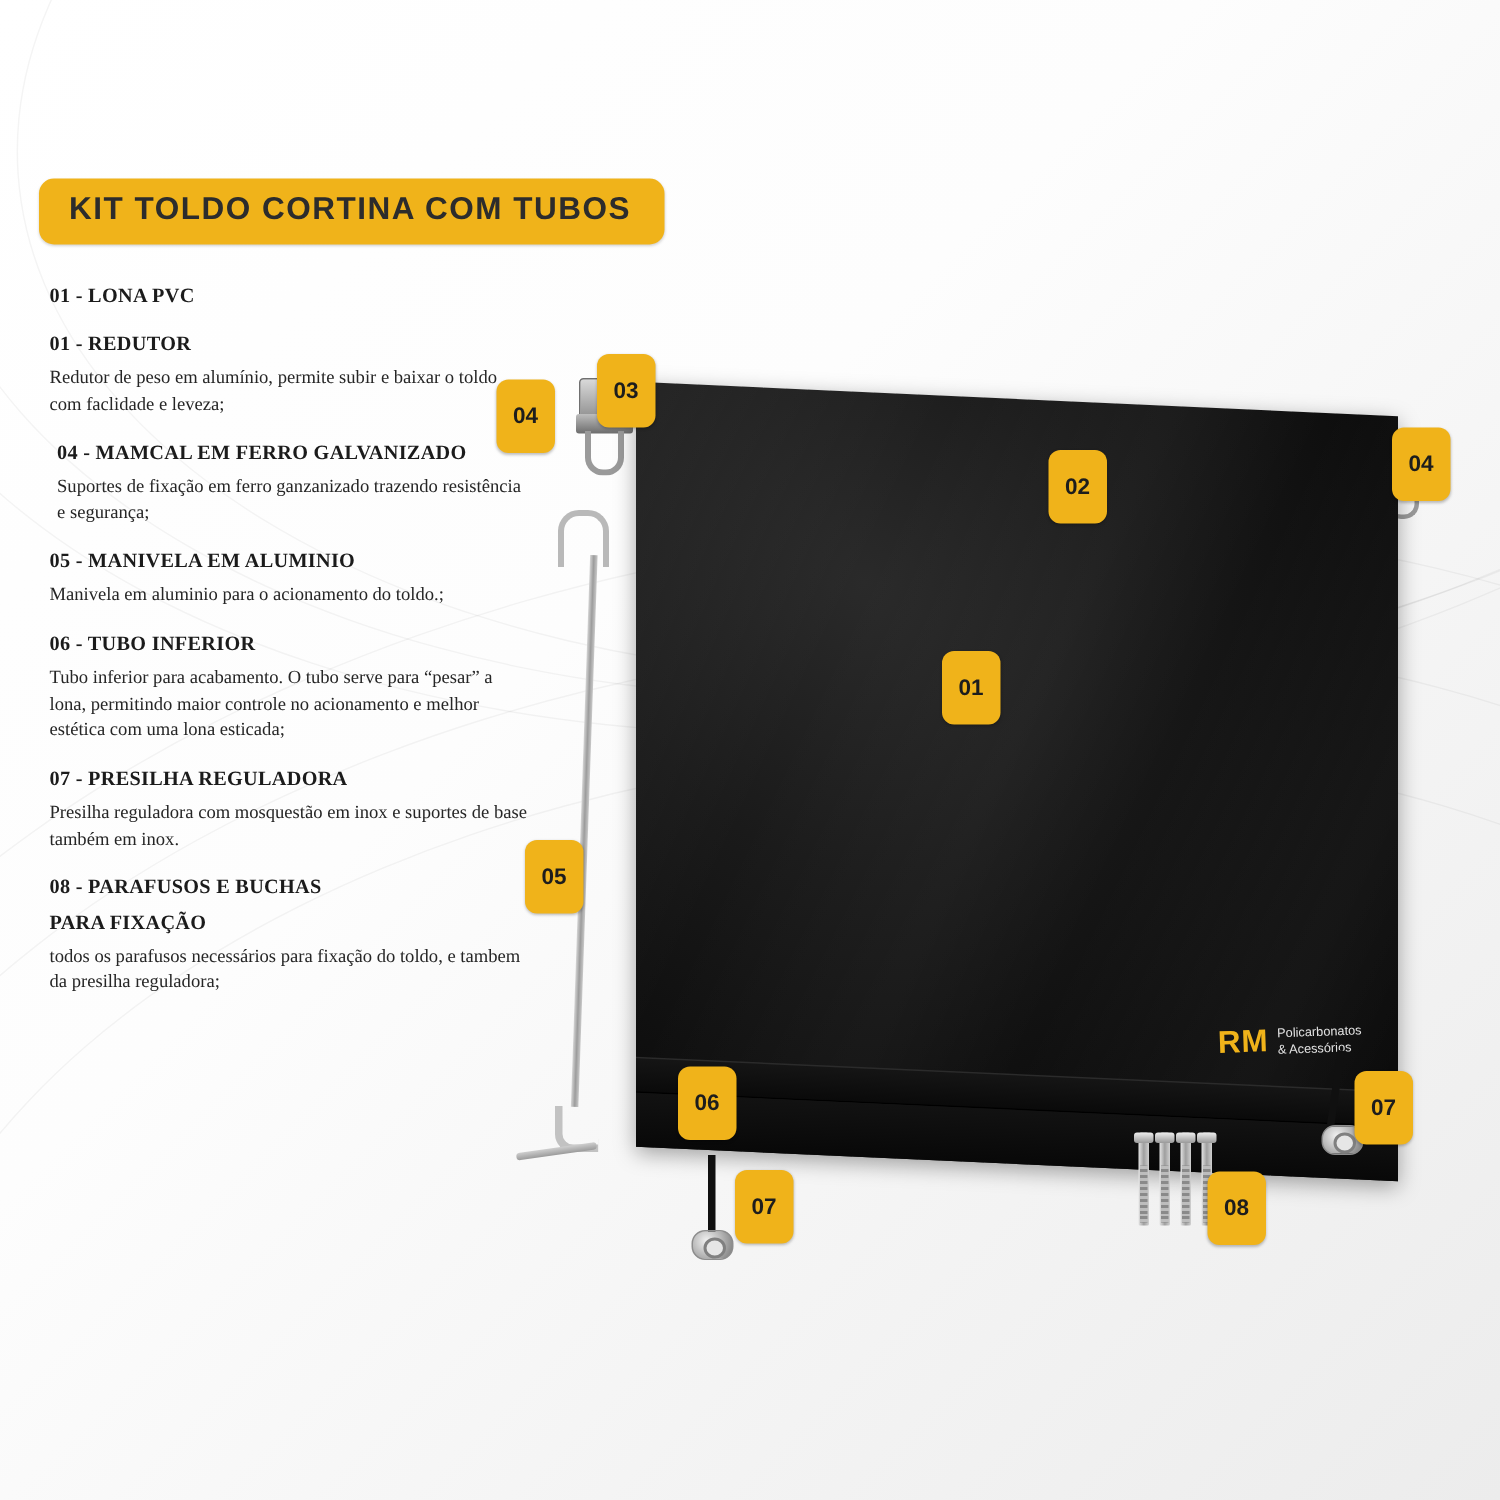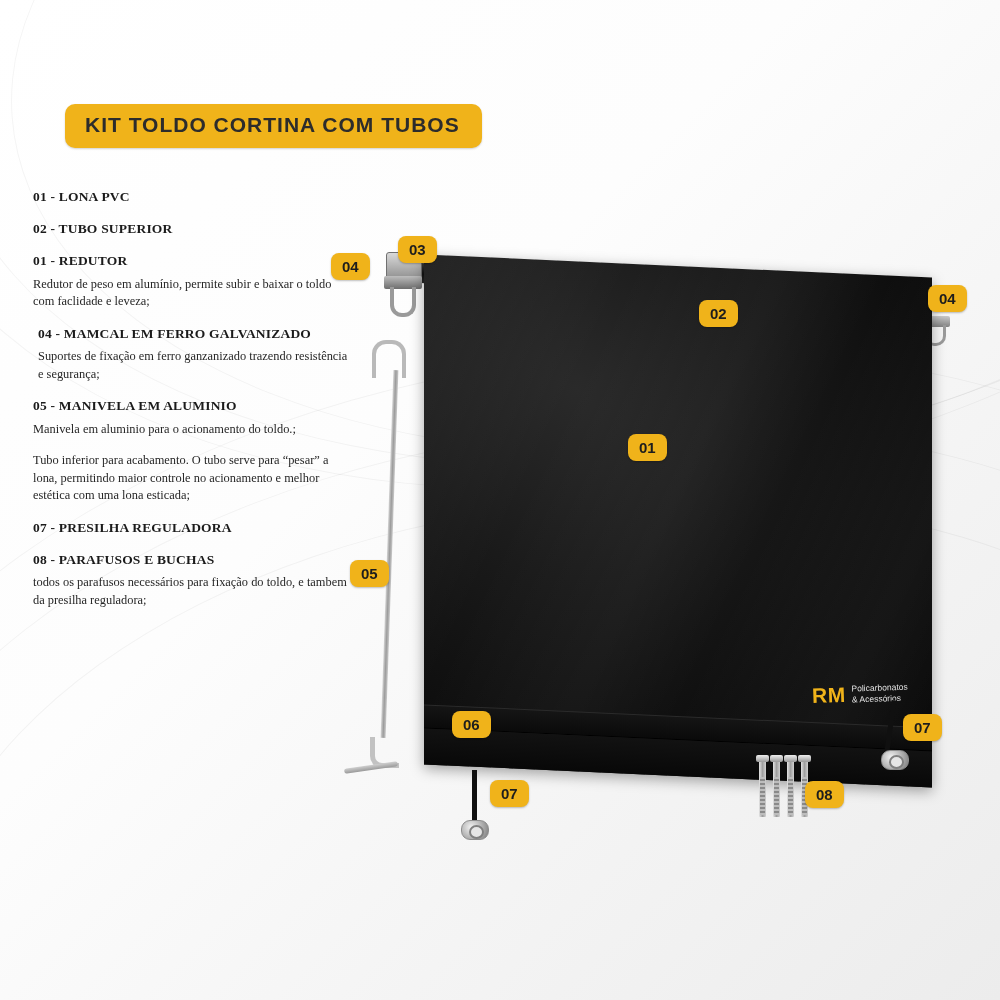--- a/index.html
+++ b/index.html
@@ -38,12 +38,11 @@
   #title-banner {
     position: absolute;
     left: 26px;
-    top: 104px;
+    top: 119px;
     background: #f0b31a;
     border-radius: 10px;
     padding: 9px 22px 11px 20px;
     box-shadow: 0 1px 2px rgba(0,0,0,0.18);
-    margin-left: 39px;
   }
   #title-banner .t {
     font-size: 21px;

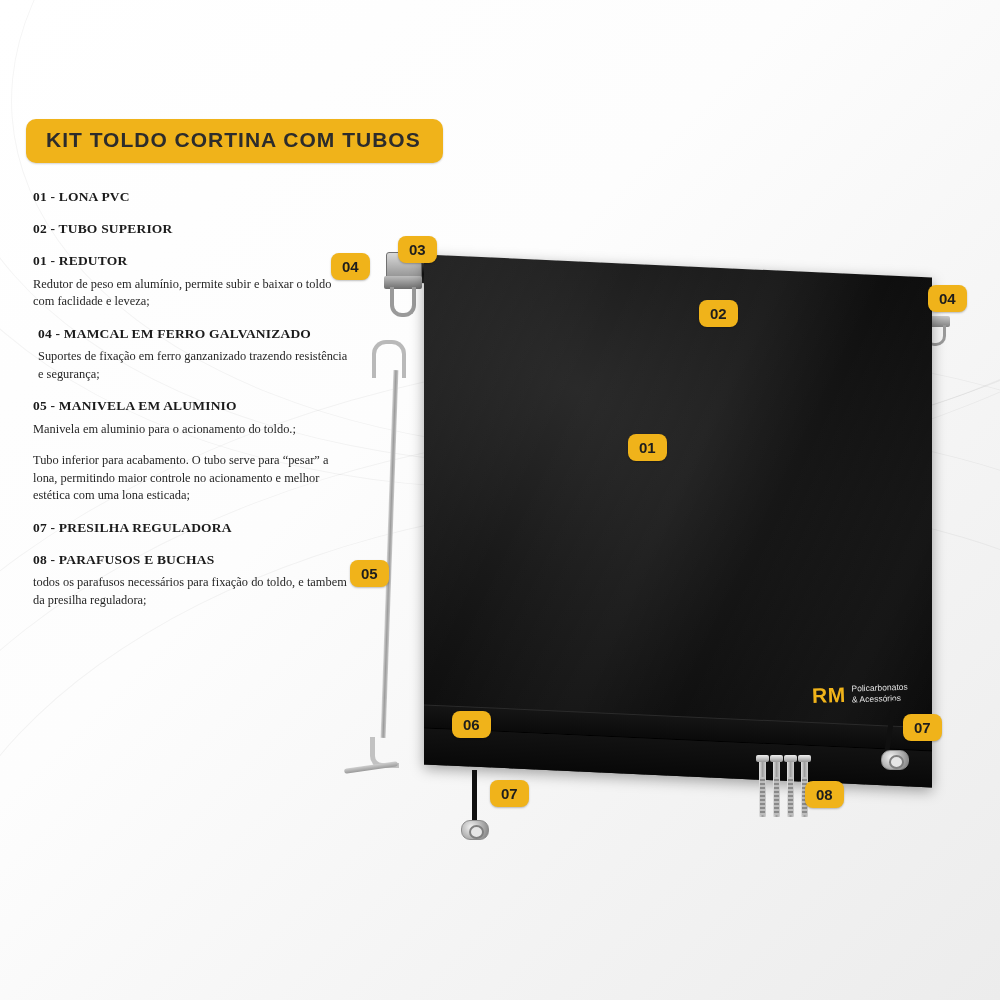--- a/index.html
+++ b/index.html
@@ -268,7 +268,6 @@
     </div>
 
     <div class="spec-item">
-      <div class="spec-title">02 - TUBO SUPERIOR</div>
     </div>
 
     <div class="spec-item">

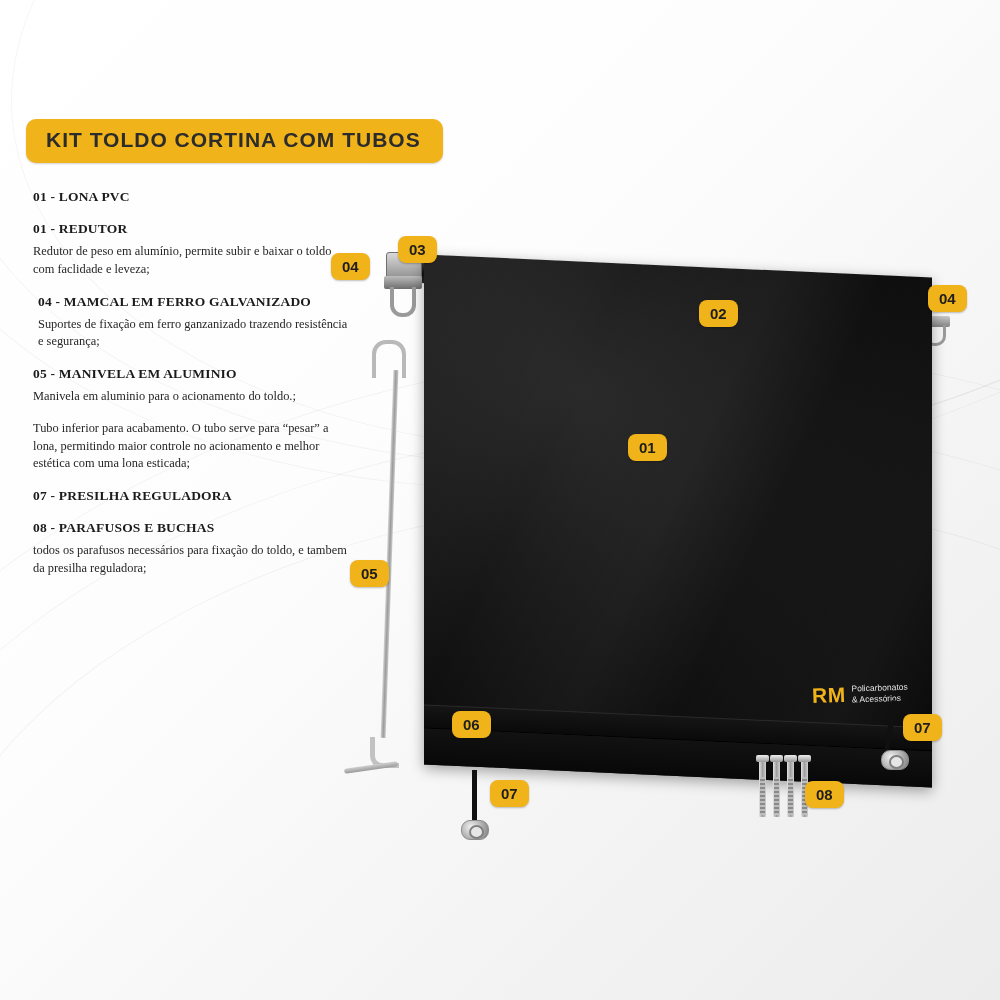--- a/index.html
+++ b/index.html
@@ -82,7 +82,7 @@
     font-weight: 700;
     font-size: 15px;
     border-radius: 8px;
-    padding: 5px 11px;
+    padding: 16px 11px;
     box-shadow: 0 1px 2px rgba(0,0,0,0.25);
     z-index: 40;
   }

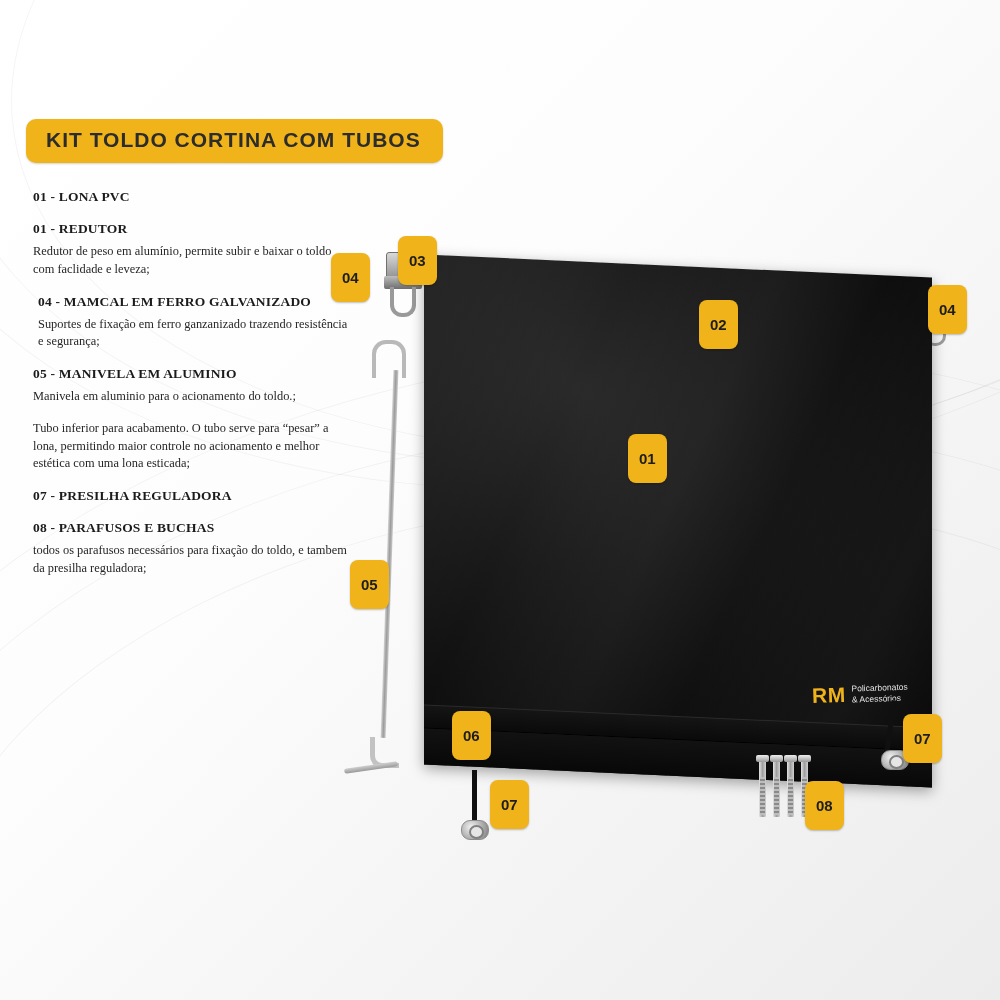--- a/index.html
+++ b/index.html
@@ -286,6 +286,7 @@
     </div>
 
     <div class="spec-item">
+      <div class="spec-title">06 - TUBO INFERIOR</div>
       <div class="spec-body">Tubo inferior para acabamento. O tubo serve para “pesar” a lona, permitindo maior controle no acionamento e melhor estética com uma lona esticada;</div>
     </div>
 

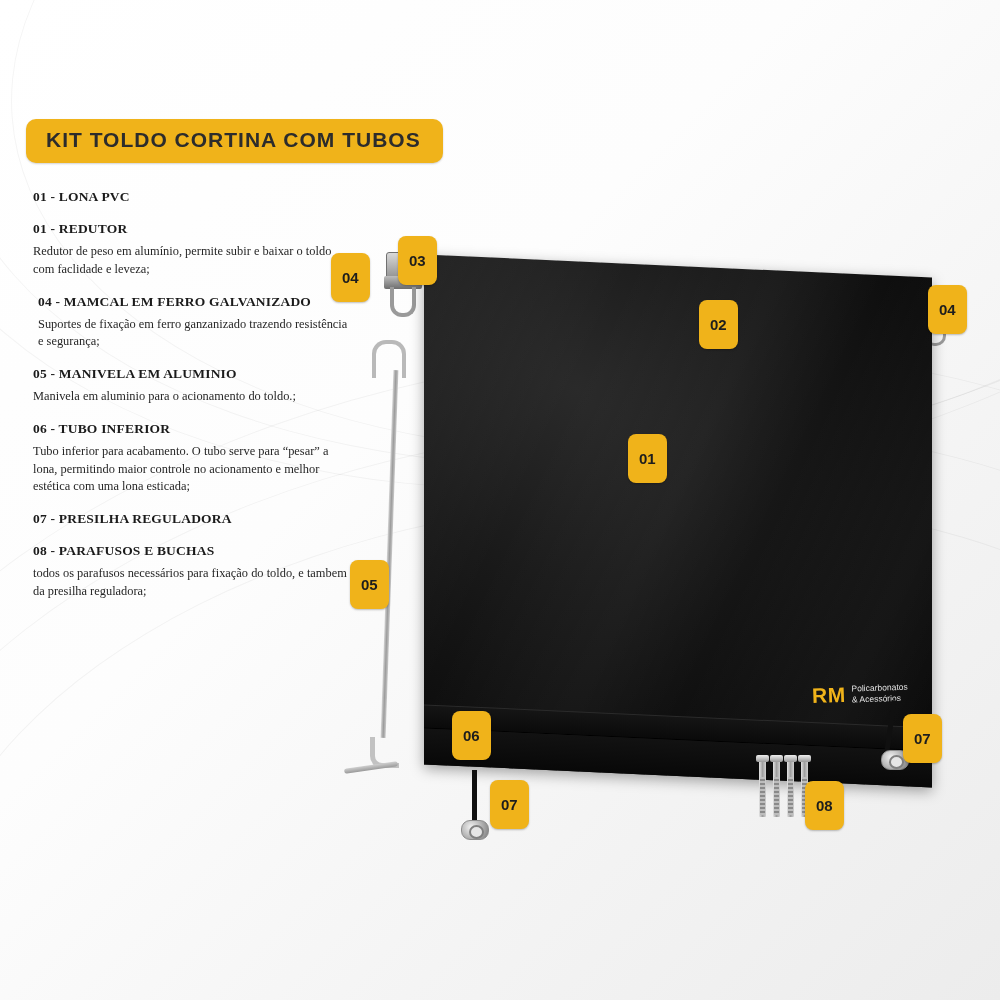--- a/index.html
+++ b/index.html
@@ -292,6 +292,7 @@
 
     <div class="spec-item">
       <div class="spec-title">07 - PRESILHA REGULADORA</div>
+      <div class="spec-body">Presilha reguladora com mosquestão em inox e suportes de base também em inox.</div>
     </div>
 
     <div class="spec-item">

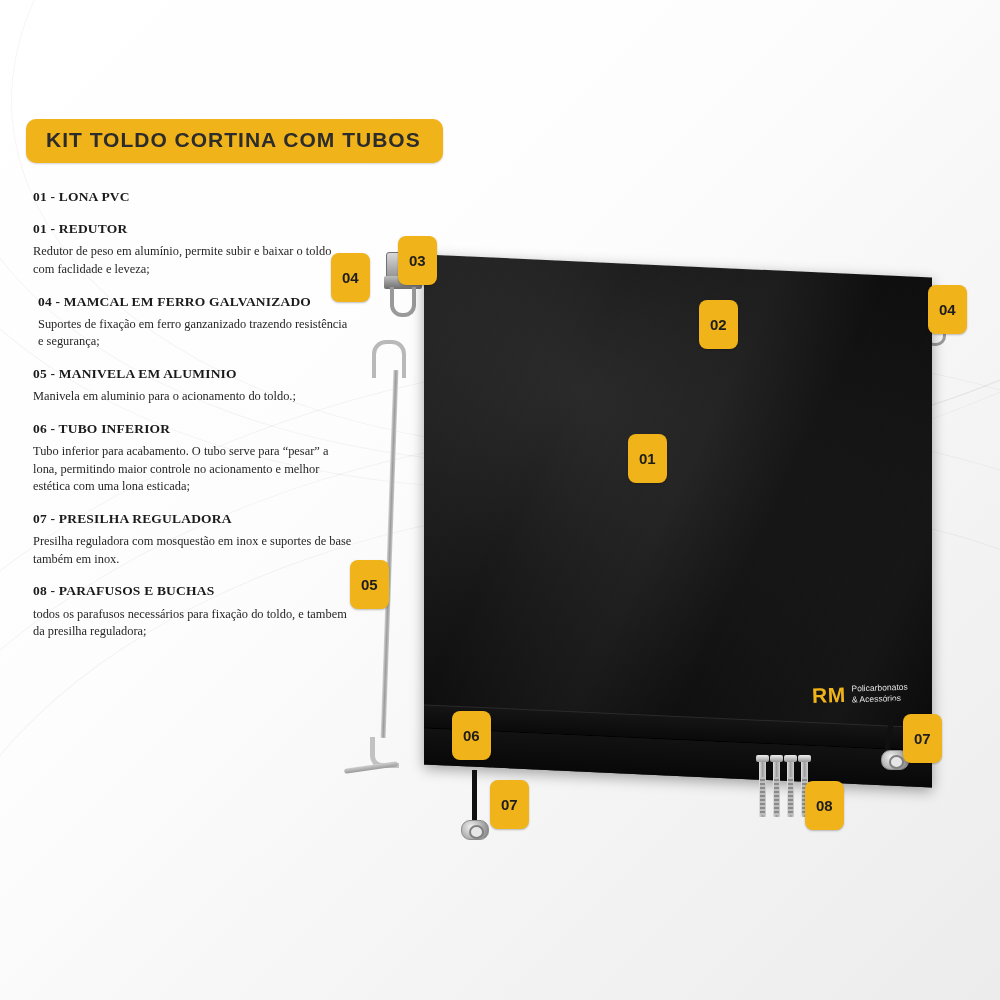--- a/index.html
+++ b/index.html
@@ -297,6 +297,7 @@
 
     <div class="spec-item">
       <div class="spec-title">08 - PARAFUSOS E BUCHAS</div>
+      <div class="spec-title">PARA FIXAÇÃO</div>
       <div class="spec-body">todos os parafusos necessários para fixação do toldo, e tambem da presilha reguladora;</div>
     </div>
 

